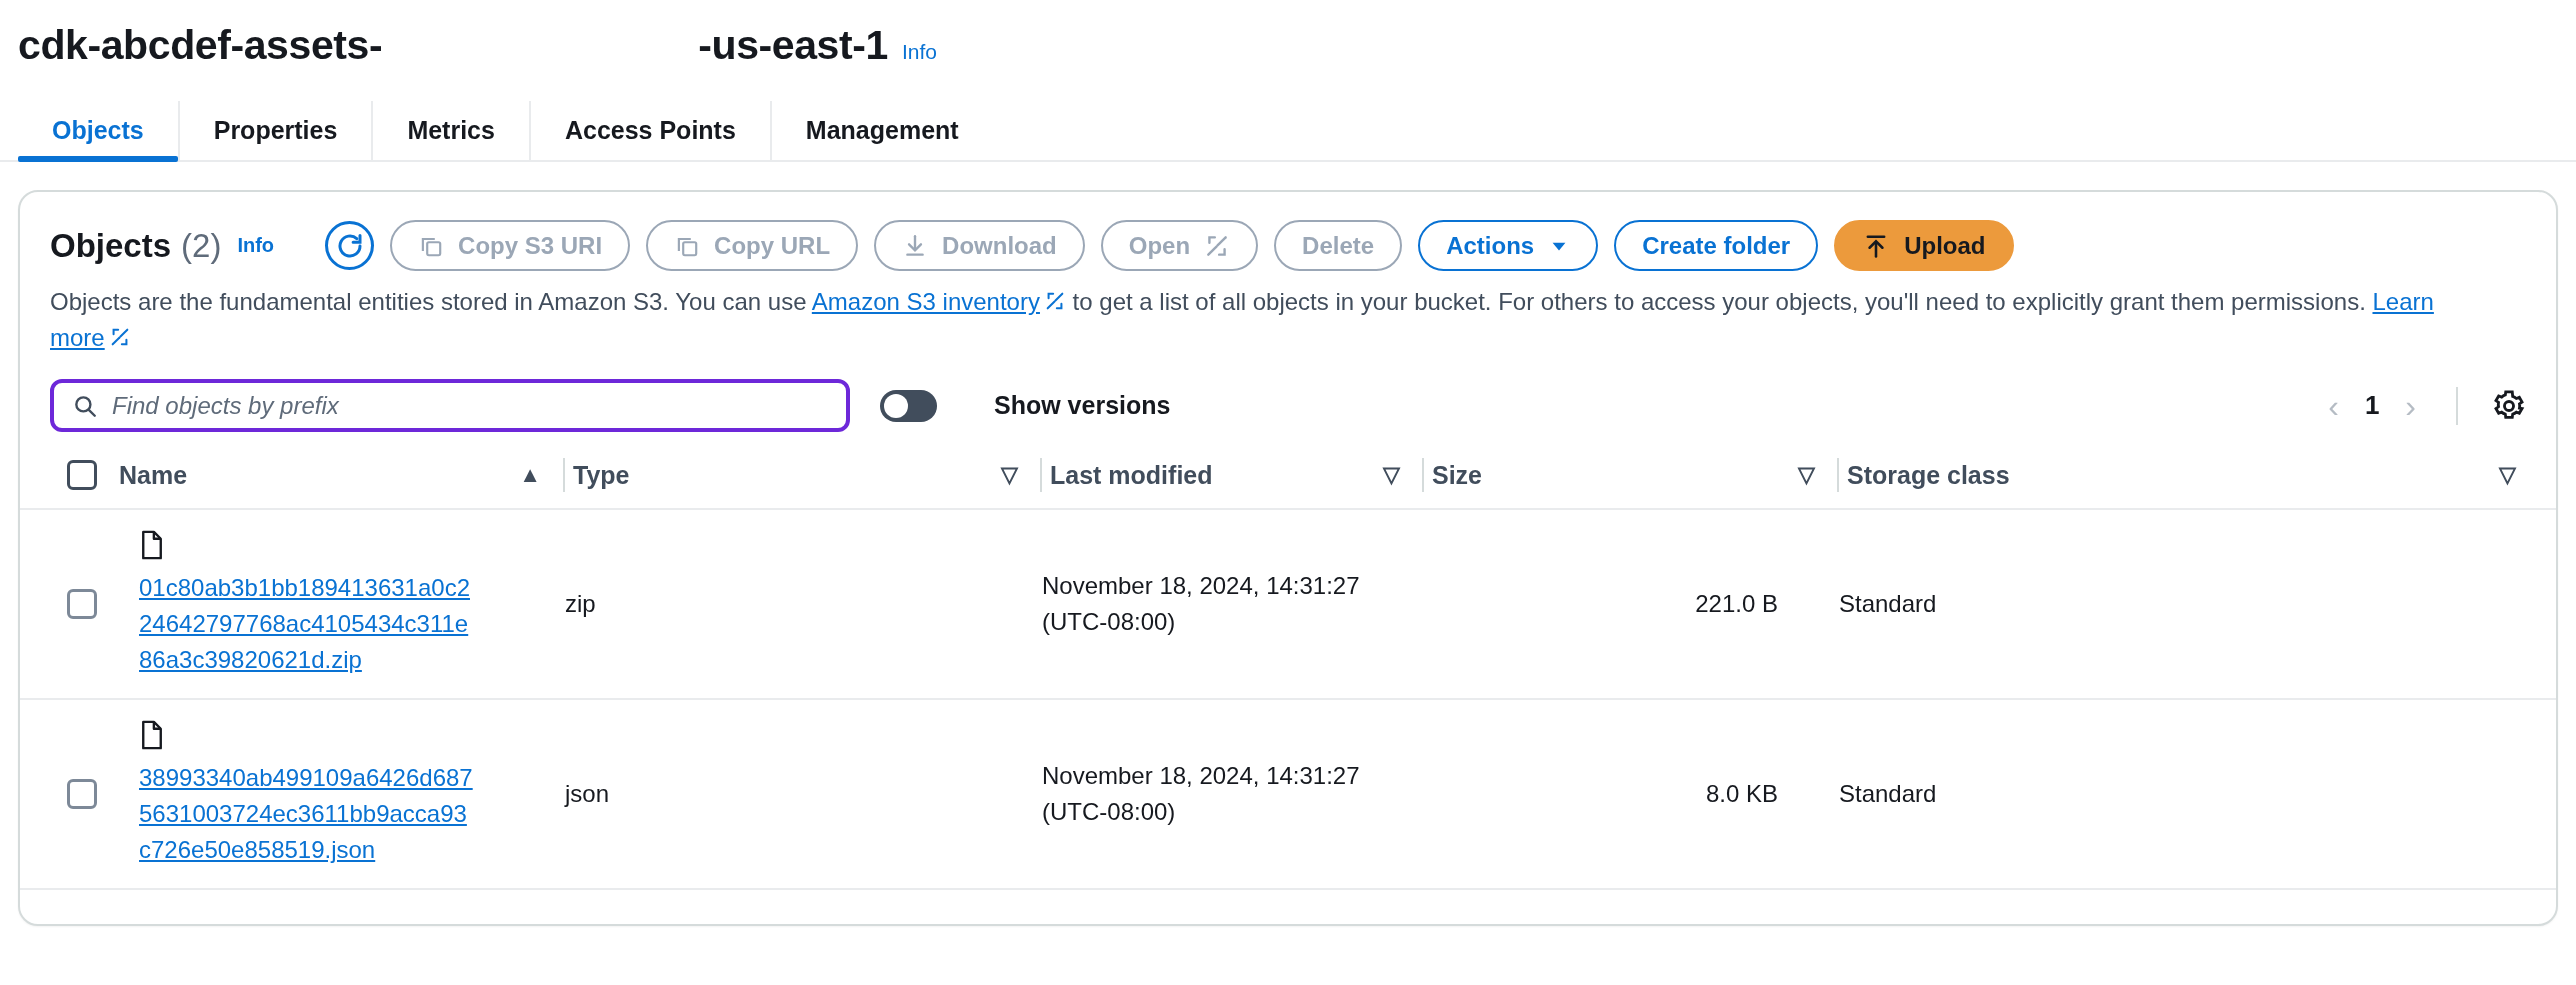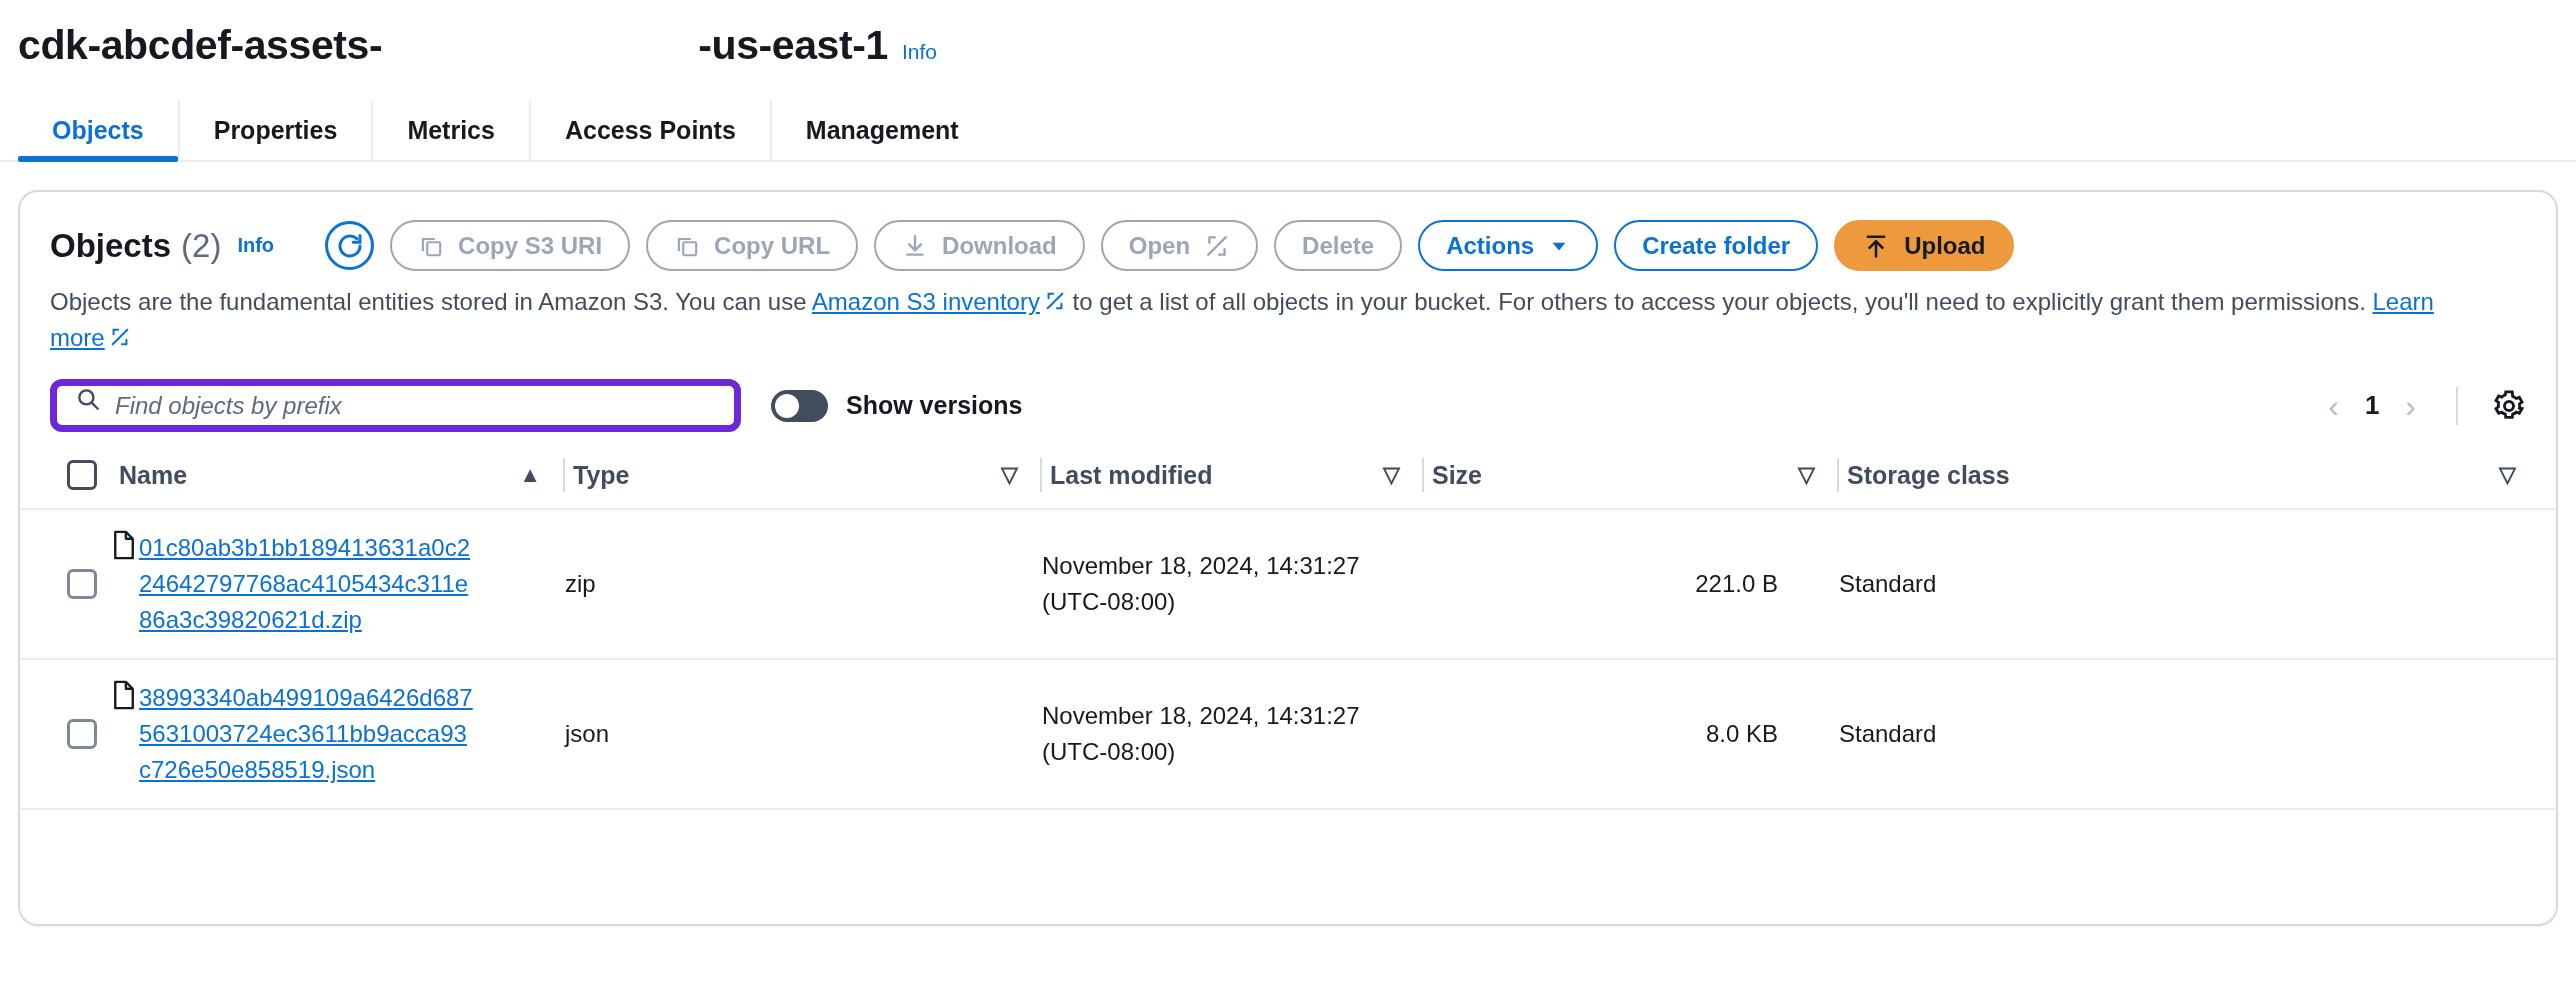--- a/index.html
+++ b/index.html
@@ -175,10 +175,11 @@
   }
   .search-box {
     display: flex;
+    align-items: center;
     gap: 14px;
-    width: 691px;
+    width: 800px;
     height: 53px;
-    border: 7px solid #6d28d9;
+    border: 4px solid #6d28d9;
     border-radius: 12px;
     padding: 0 18px;
     background: #fff;

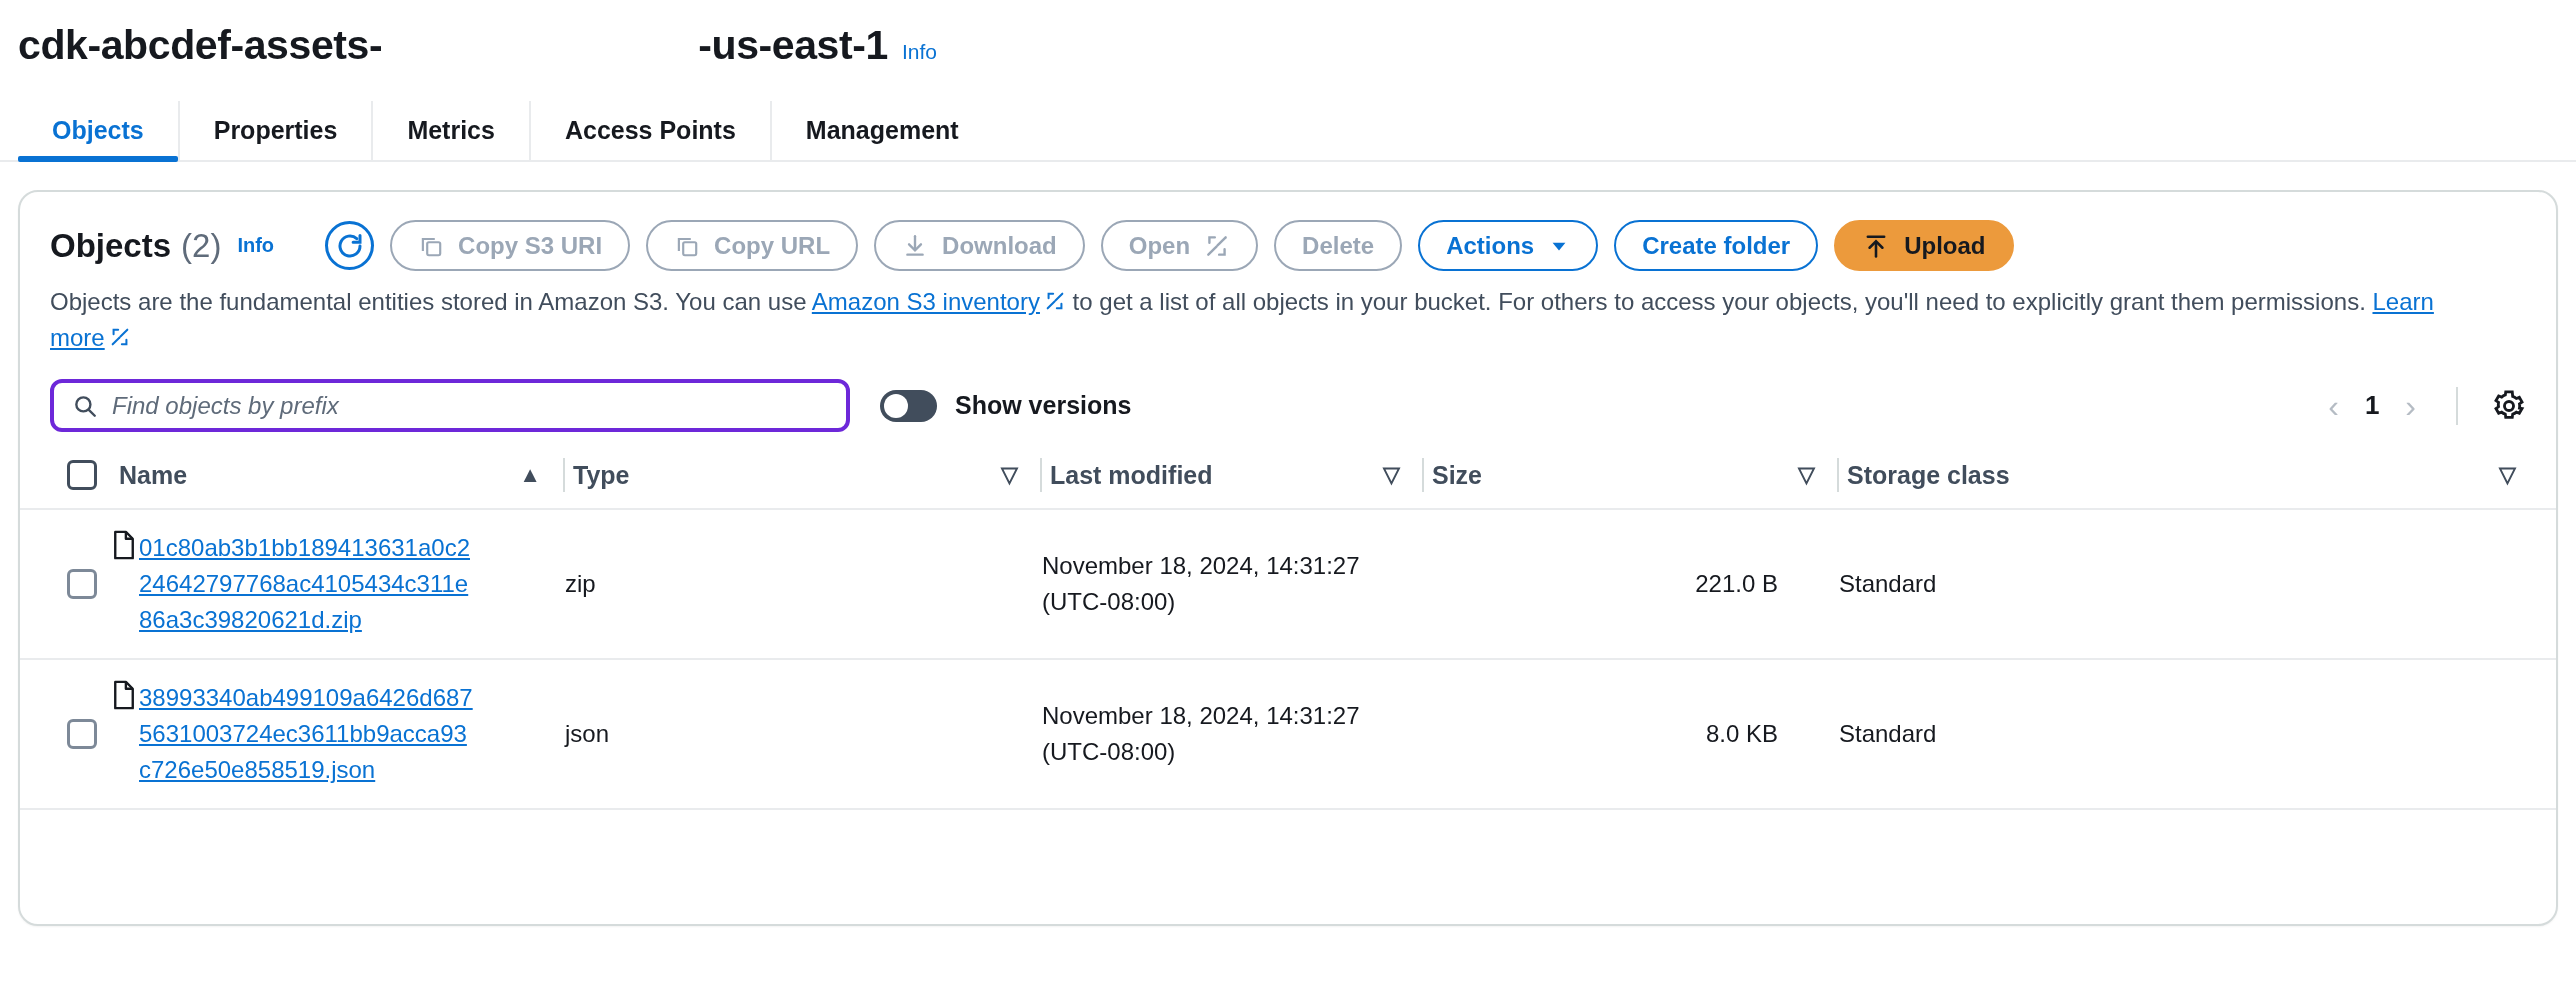--- a/index.html
+++ b/index.html
@@ -212,7 +212,7 @@
     border-radius: 50%;
     background: #ffffff;
   }
-  .toggle-label { font-size: 25px; color: #16191f; font-weight: bold; }
+  .toggle-label { font-size: 25px; color: #16191f; font-weight: bold; margin-left: 39px; }
 
   .pager {
     display: flex;

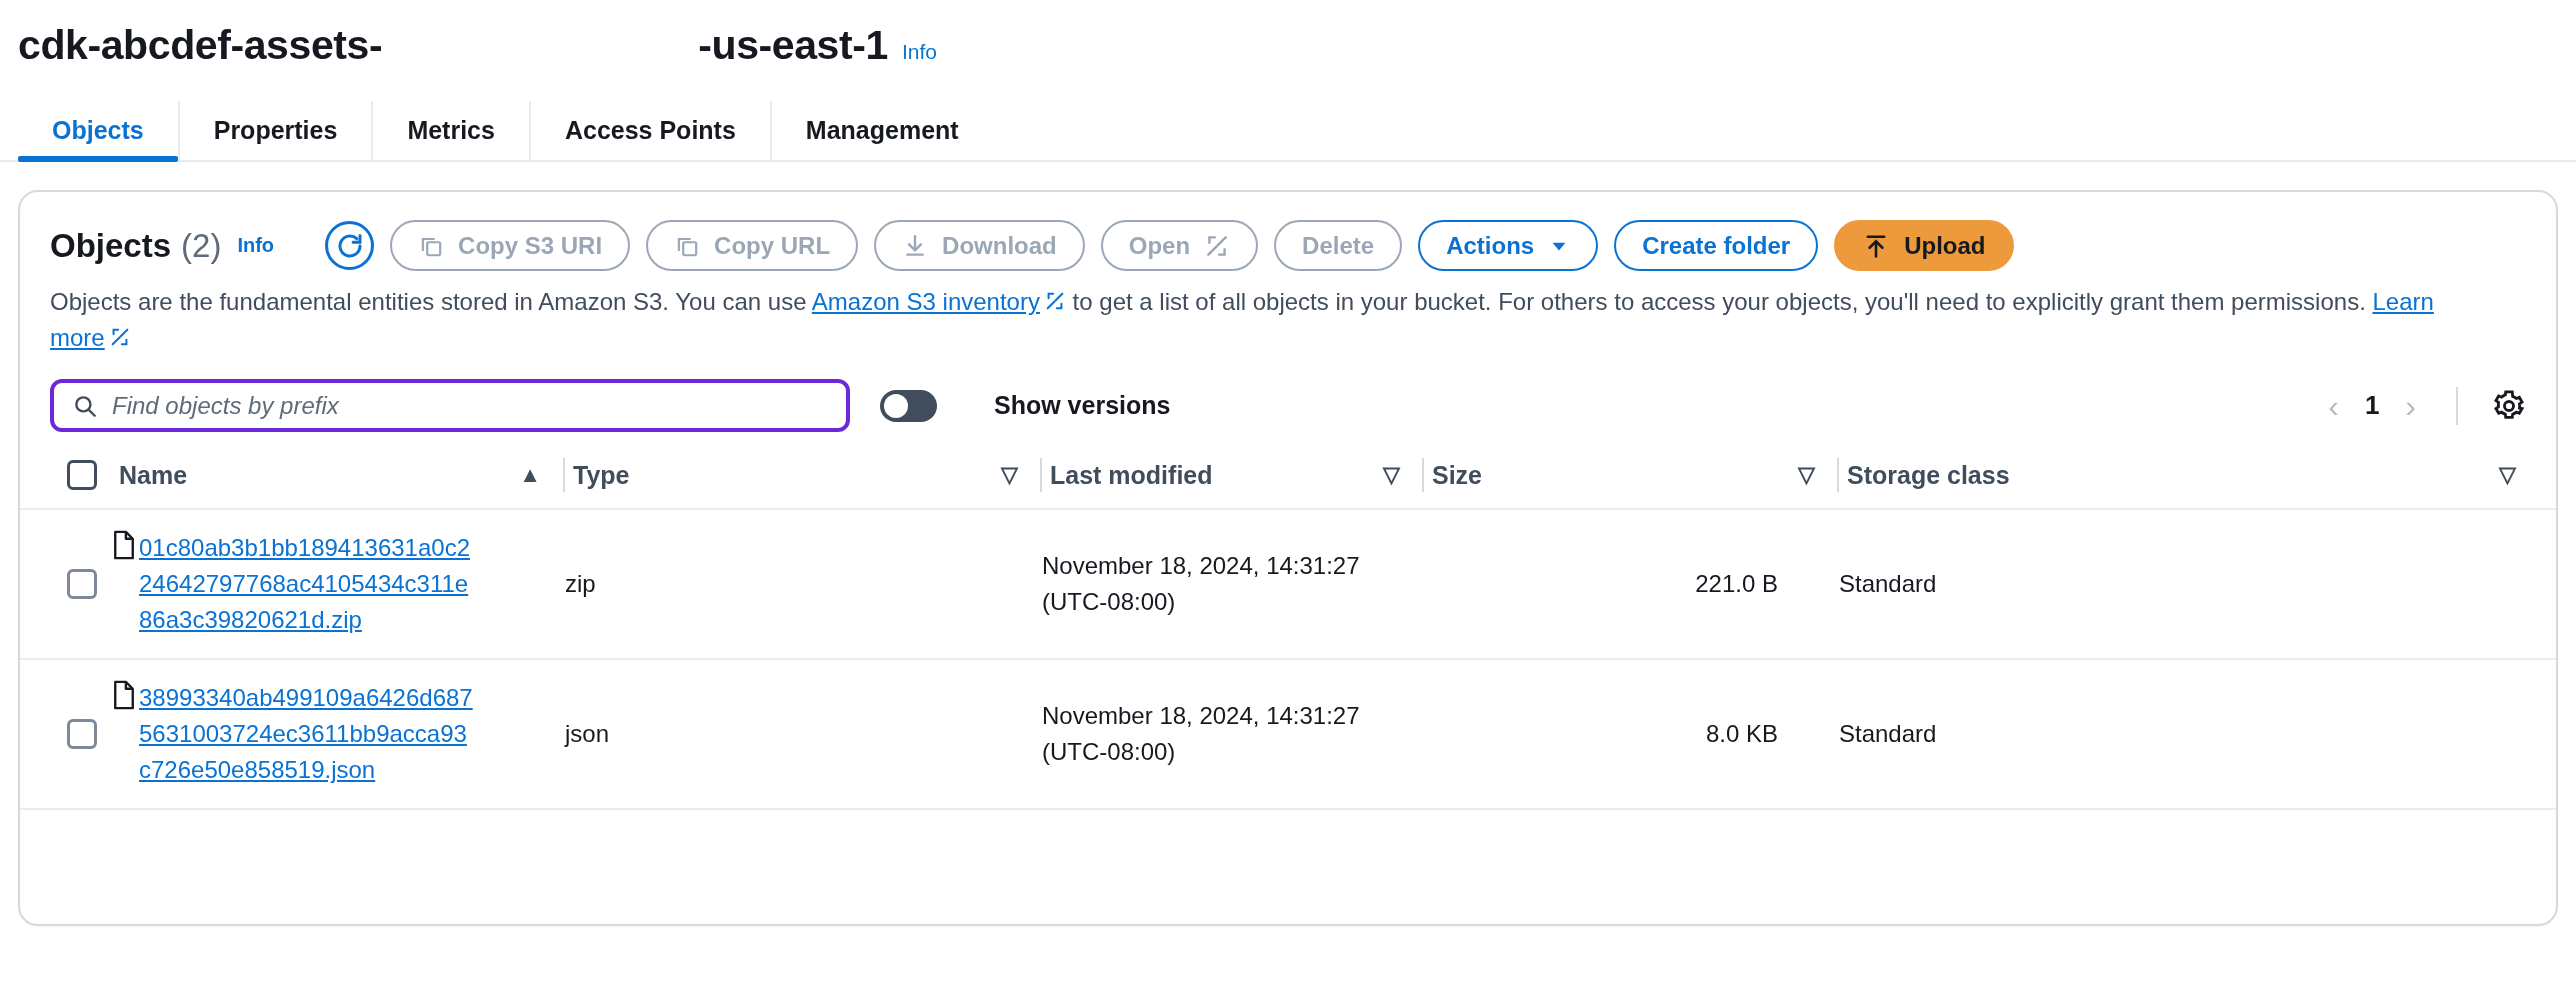--- a/index.html
+++ b/index.html
@@ -278,7 +278,7 @@
   }
   .chk.header { border-color: #414d5c; }
 
-  .name-cell { display: flex; flex-direction: row; gap: 2px; }
+  .name-cell { display: flex; flex-direction: column; gap: 2px; margin-left: 28px; }
   .file-ico { margin-bottom: 2px; }
   .file-link {
     color: #0972d3;

